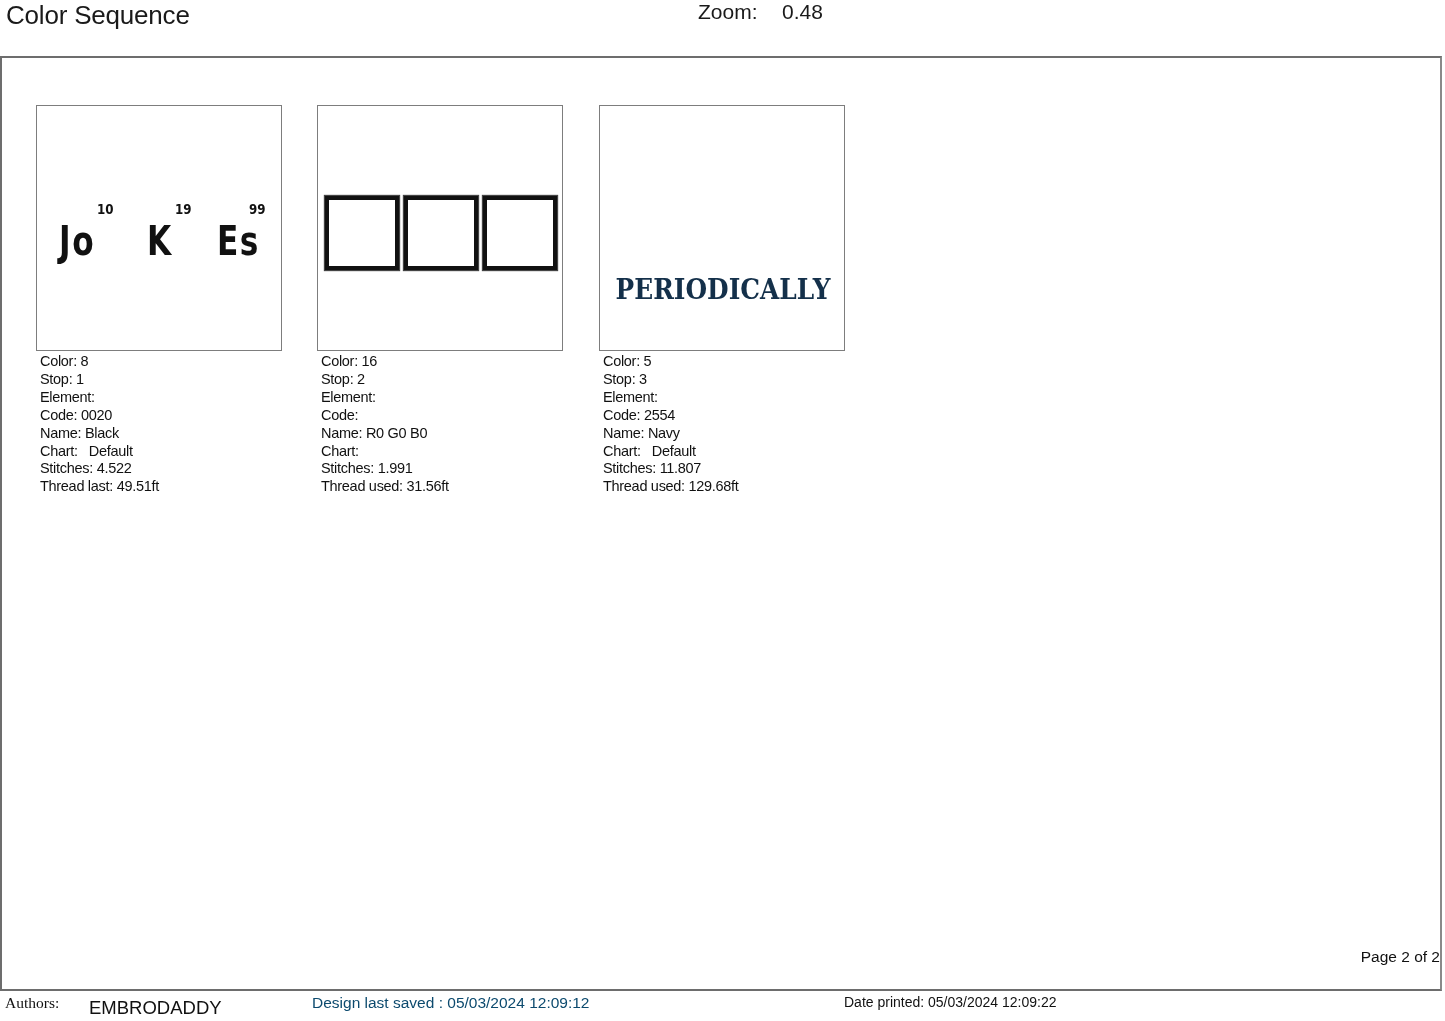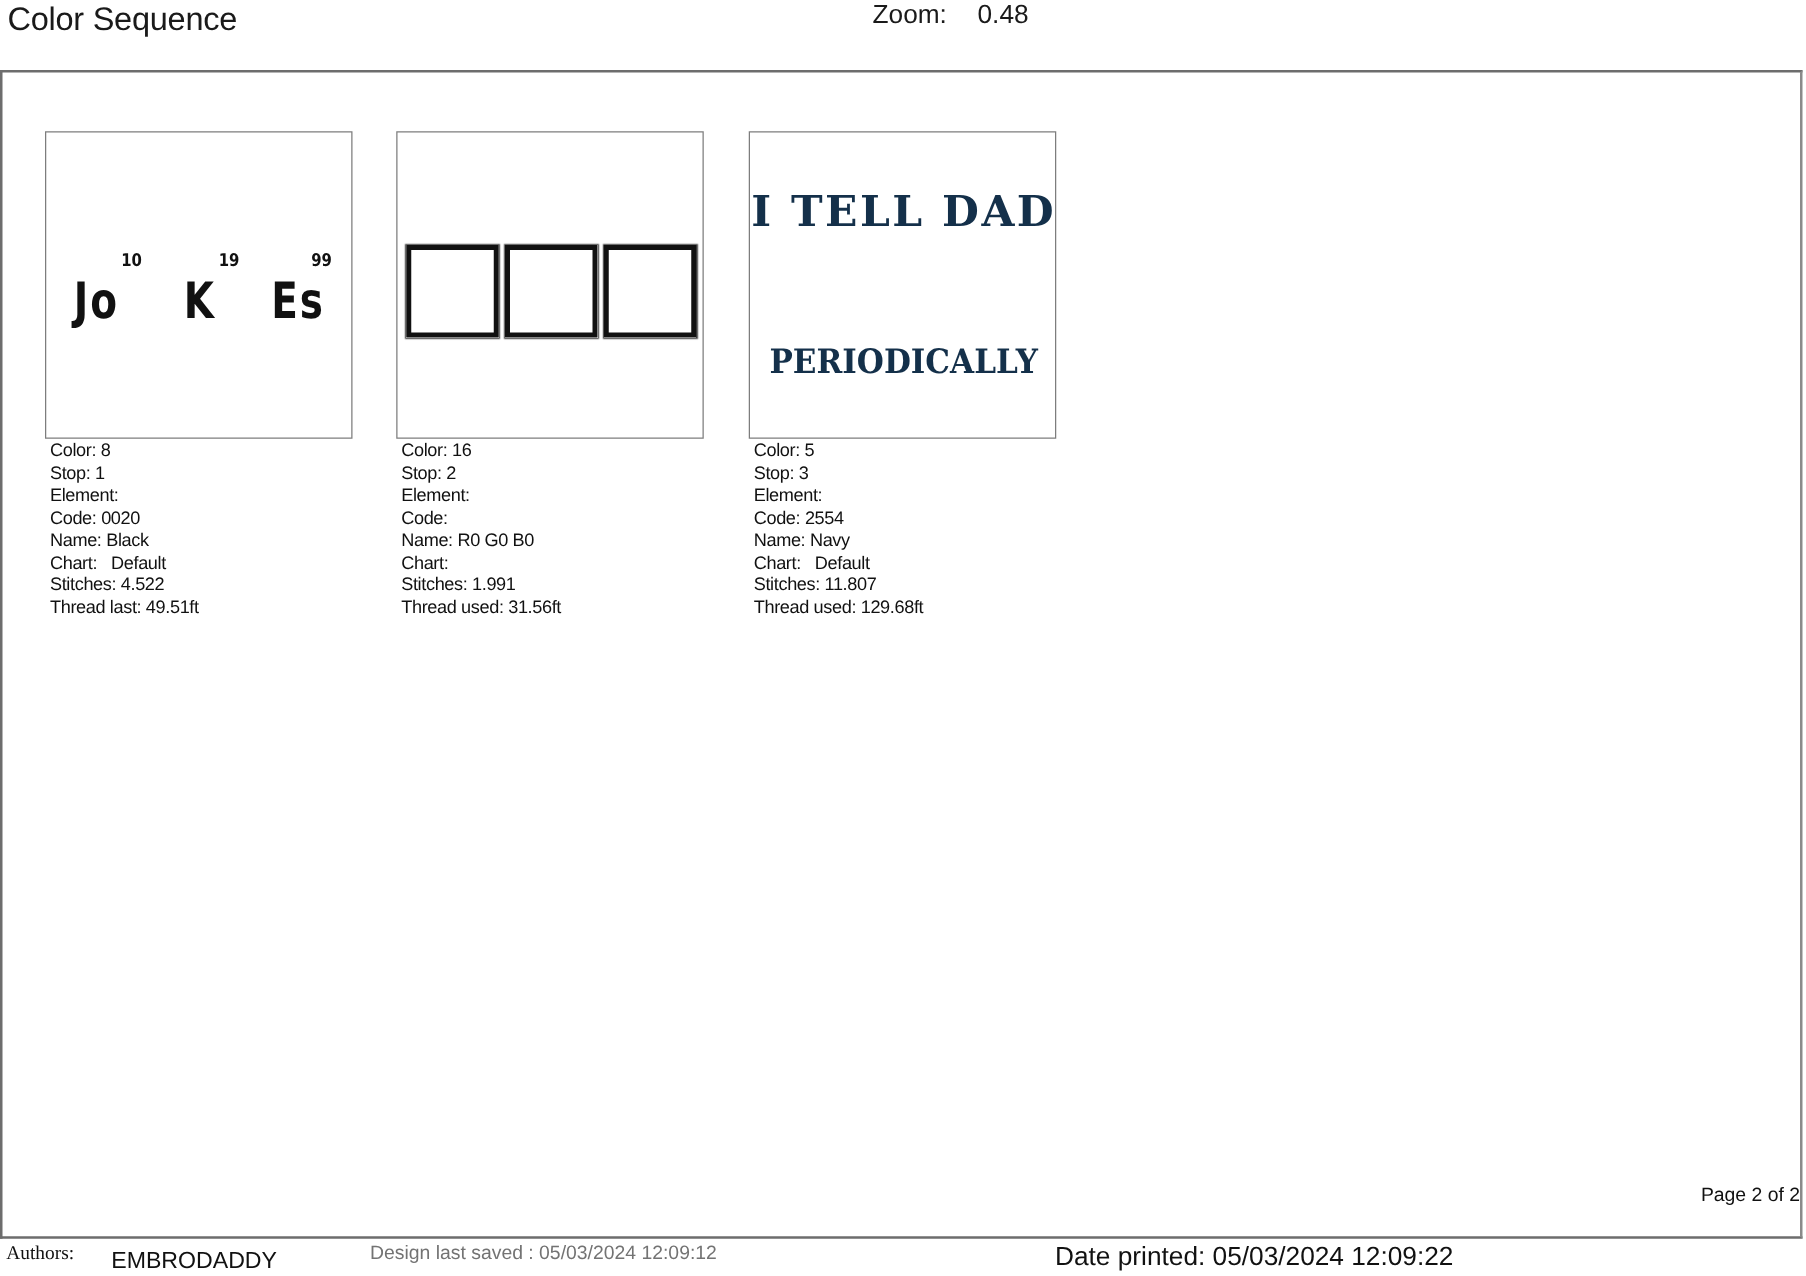--- a/index.html
+++ b/index.html
@@ -216,7 +216,6 @@
 
 <div class="card" style="left:599px; top:105px;">
   <div class="thumb">
-    <div class="navy-text" style="top:44px; font-size:34px; letter-spacing:2px;">I TELL DAD</div>
     <div class="navy-text" style="top:168px; font-size:27px; letter-spacing:0px; transform:scaleX(0.92);">PERIODICALLY</div>
   </div>
   <div class="info">

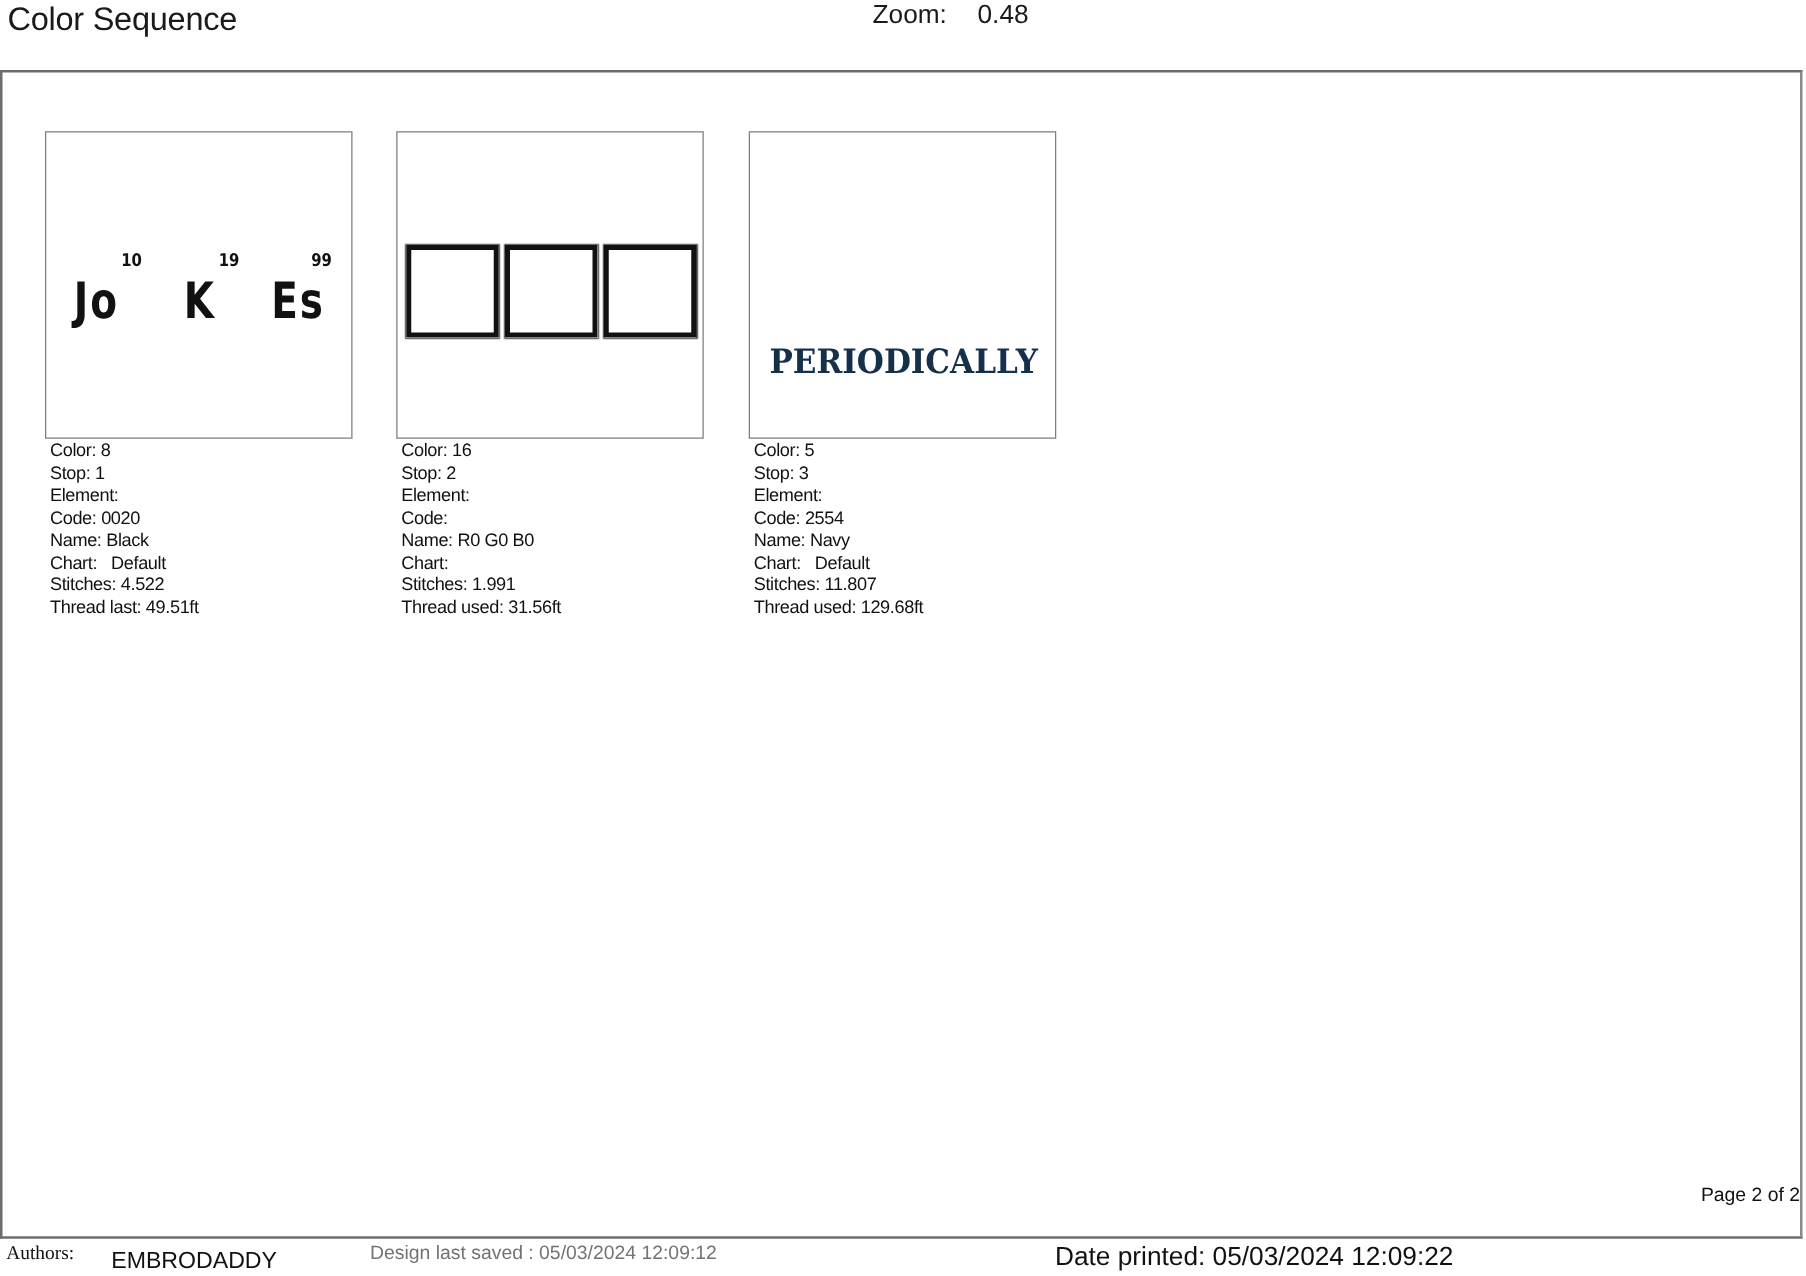--- a/index.html
+++ b/index.html
@@ -138,10 +138,10 @@
     }
     .footer-saved {
       position: absolute;
-      left: 296px;
+      left: 312px;
       top: 994px;
       font-size: 15.5px;
-      color: #737373;
+      color: #0c4a6e;
     }
     .footer-printed {
       position: absolute;

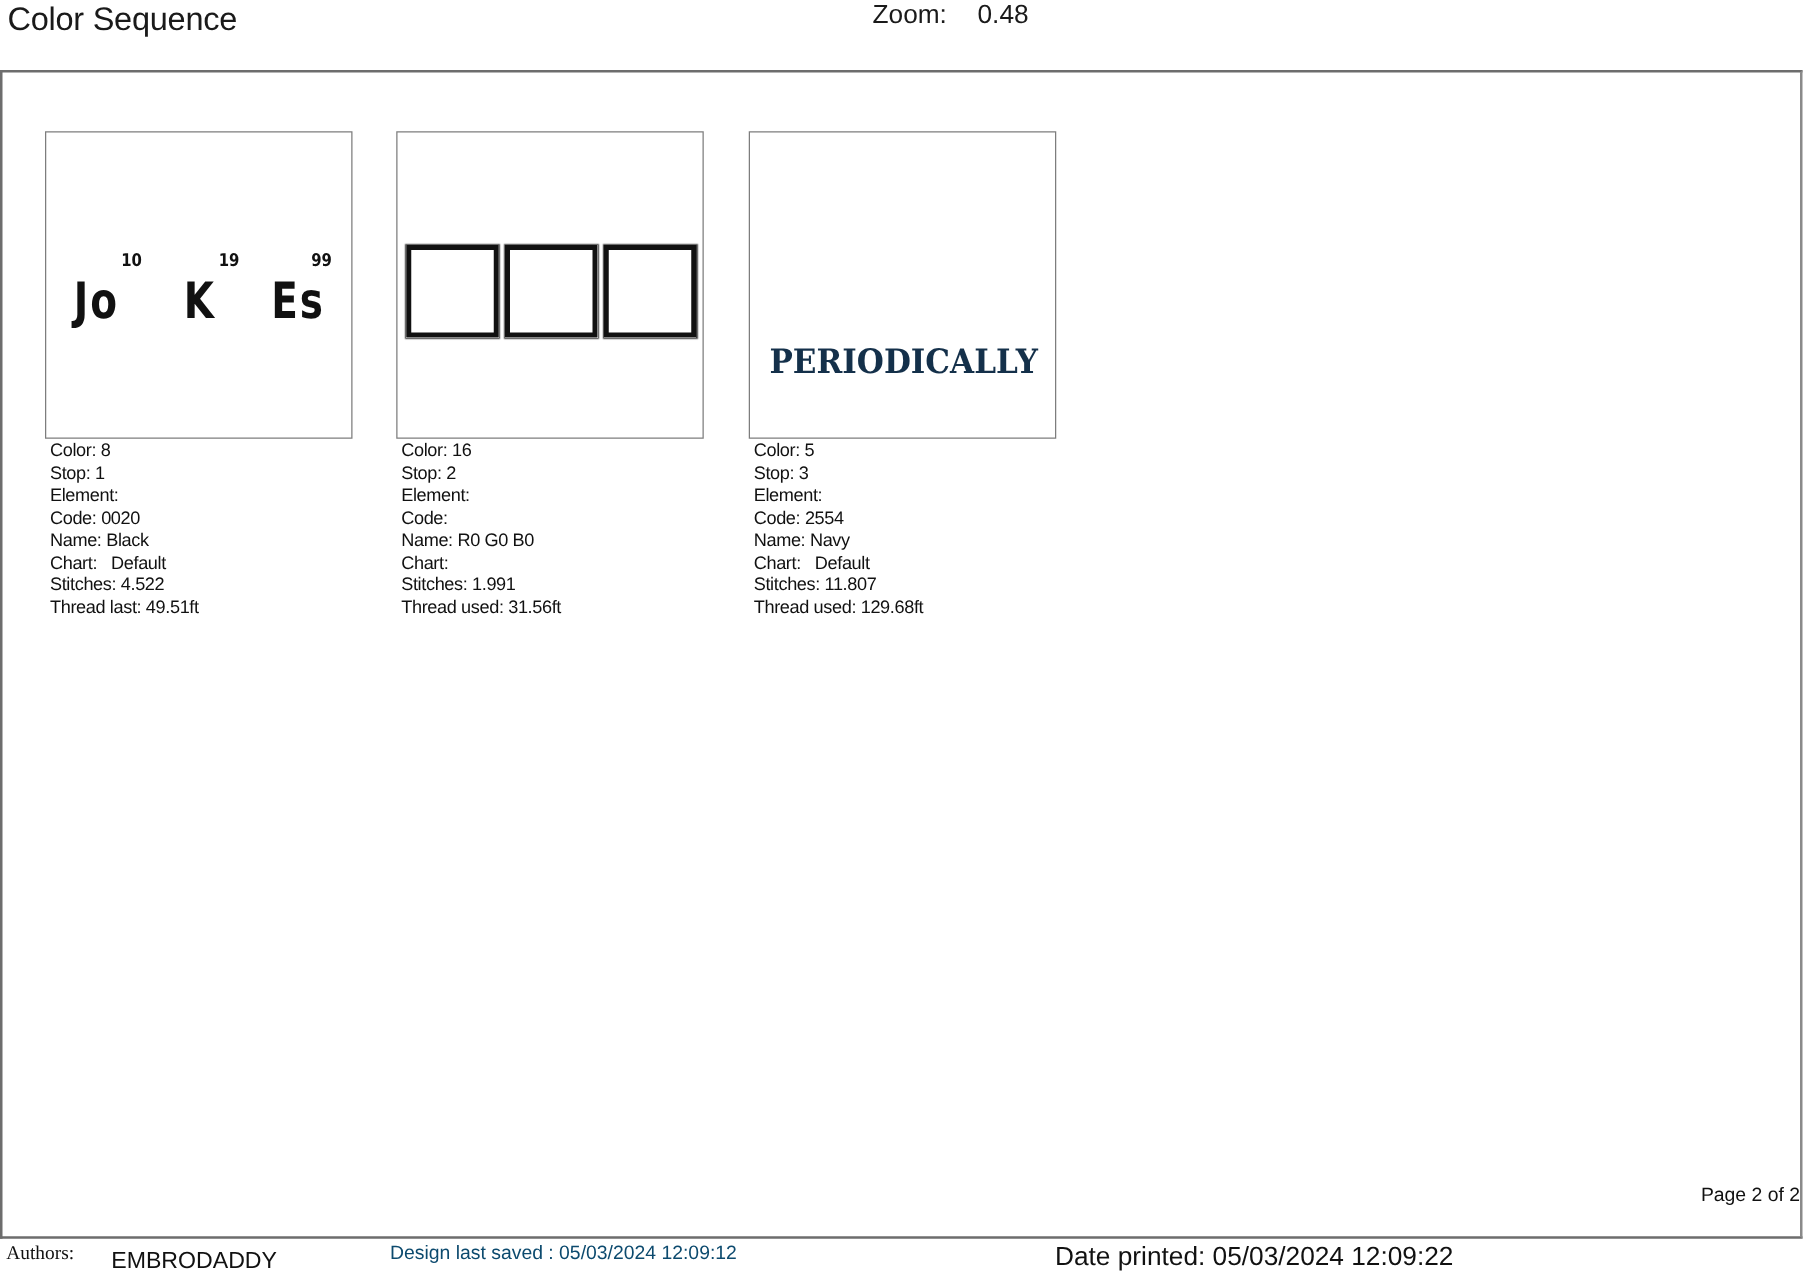--- a/index.html
+++ b/index.html
@@ -147,7 +147,7 @@
       position: absolute;
       left: 844px;
       top: 994px;
-      font-size: 21px;
+      font-size: 14px;
       color: #111;
     }
     .footer-page {

